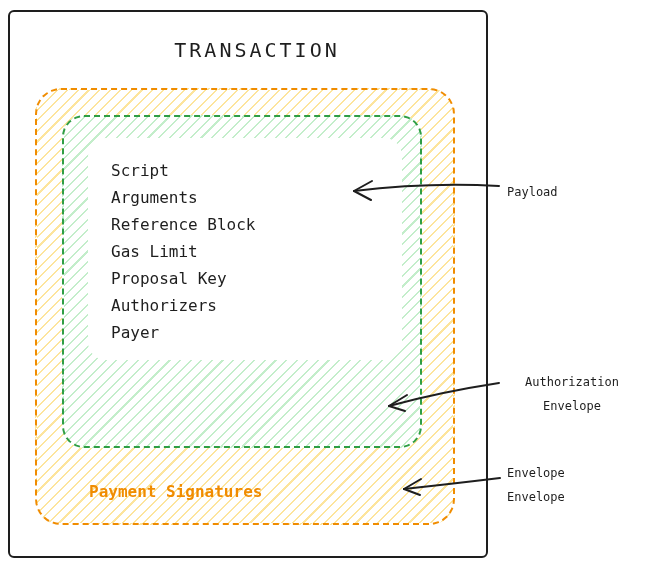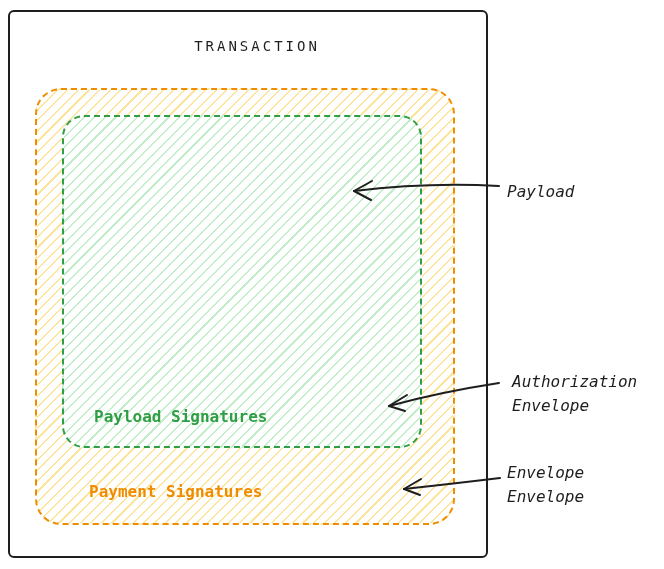--- a/index.html
+++ b/index.html
@@ -29,7 +29,7 @@
     position: absolute;
     top: 26px; left: 0; right: 0;
     text-align: center;
-    font-size: 14px;
+    font-size: 20px;
     letter-spacing: 3px;
     font-weight: 500;
     margin-left: 18px;

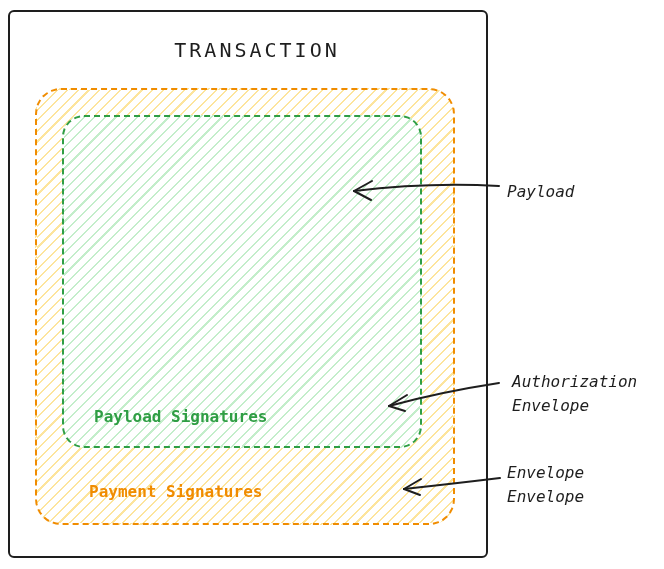--- a/index.html
+++ b/index.html
@@ -131,6 +131,15 @@
 
       <div class="auth-envelope">
 
+        <div class="payload-box">
+          <div class="payload-field">Script</div>
+          <div class="payload-field">Arguments</div>
+          <div class="payload-field">Reference Block</div>
+          <div class="payload-field">Gas Limit</div>
+          <div class="payload-field">Proposal Key</div>
+          <div class="payload-field">Authorizers</div>
+          <div class="payload-field">Payer</div>
+        </div>
 
         <div class="payload-sig-label">Payload Signatures</div>
       </div>

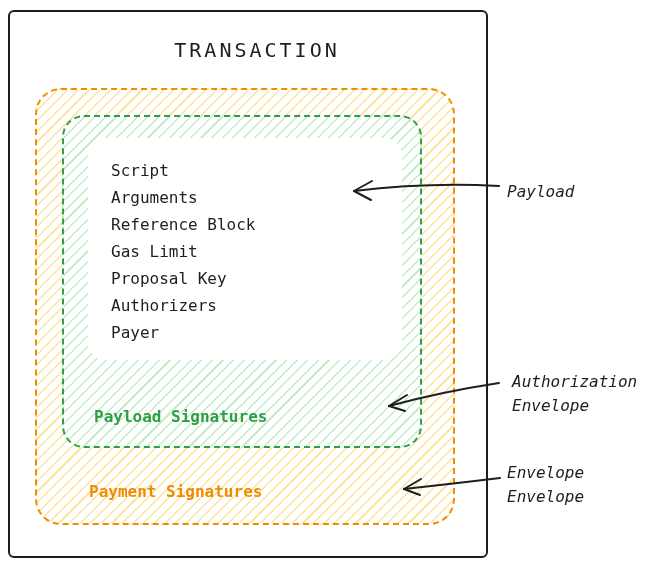--- a/index.html
+++ b/index.html
@@ -96,10 +96,9 @@
   
   .annotation {
     position: absolute;
-    font-size: 16px;
+    font-size: 12px;
     line-height: 24px;
     white-space: nowrap;
-    font-style: italic;
   }
   .ann-payload { left: 507px; top: 180px; }
   .ann-auth    { left: 512px; top: 370px; }

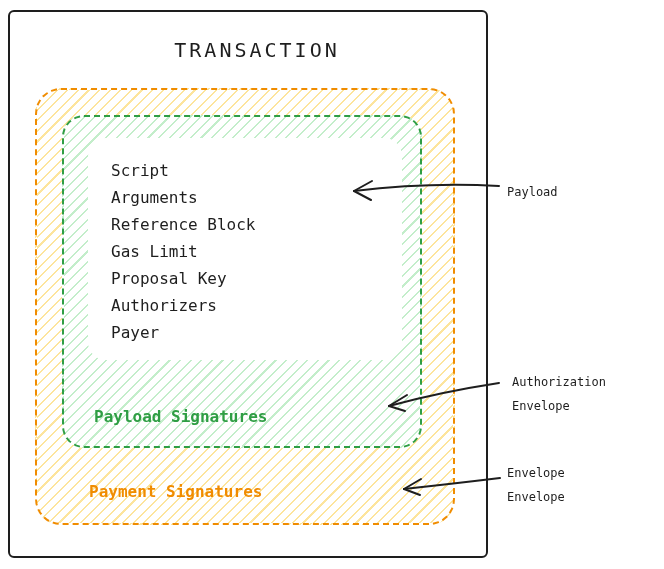--- a/index.html
+++ b/index.html
@@ -101,7 +101,7 @@
     white-space: nowrap;
   }
   .ann-payload { left: 507px; top: 180px; }
-  .ann-auth    { left: 512px; top: 370px; }
+  .ann-auth    { left: 525px; top: 370px; text-align: center; }
   .ann-payment { left: 507px; top: 461px; }
   
   .arrows {

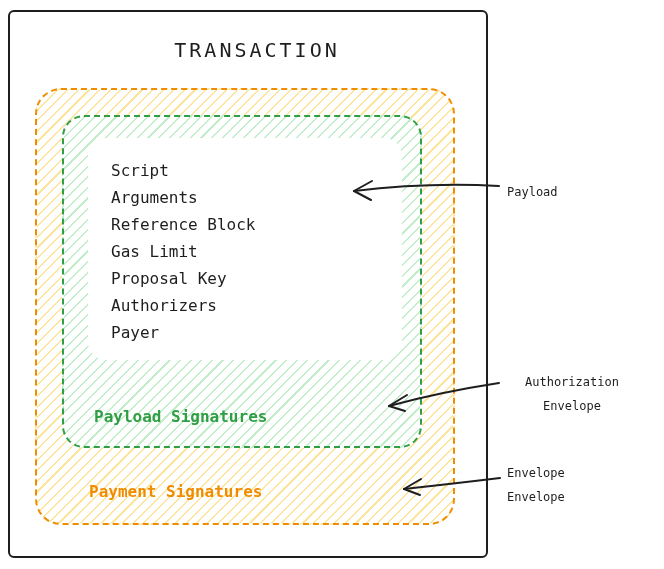--- a/index.html
+++ b/index.html
@@ -140,7 +140,6 @@
           <div class="payload-field">Payer</div>
         </div>
 
-        <div class="payload-sig-label">Payload Signatures</div>
       </div>
 
       <div class="envelope-sig-label">Payment Signatures</div>

